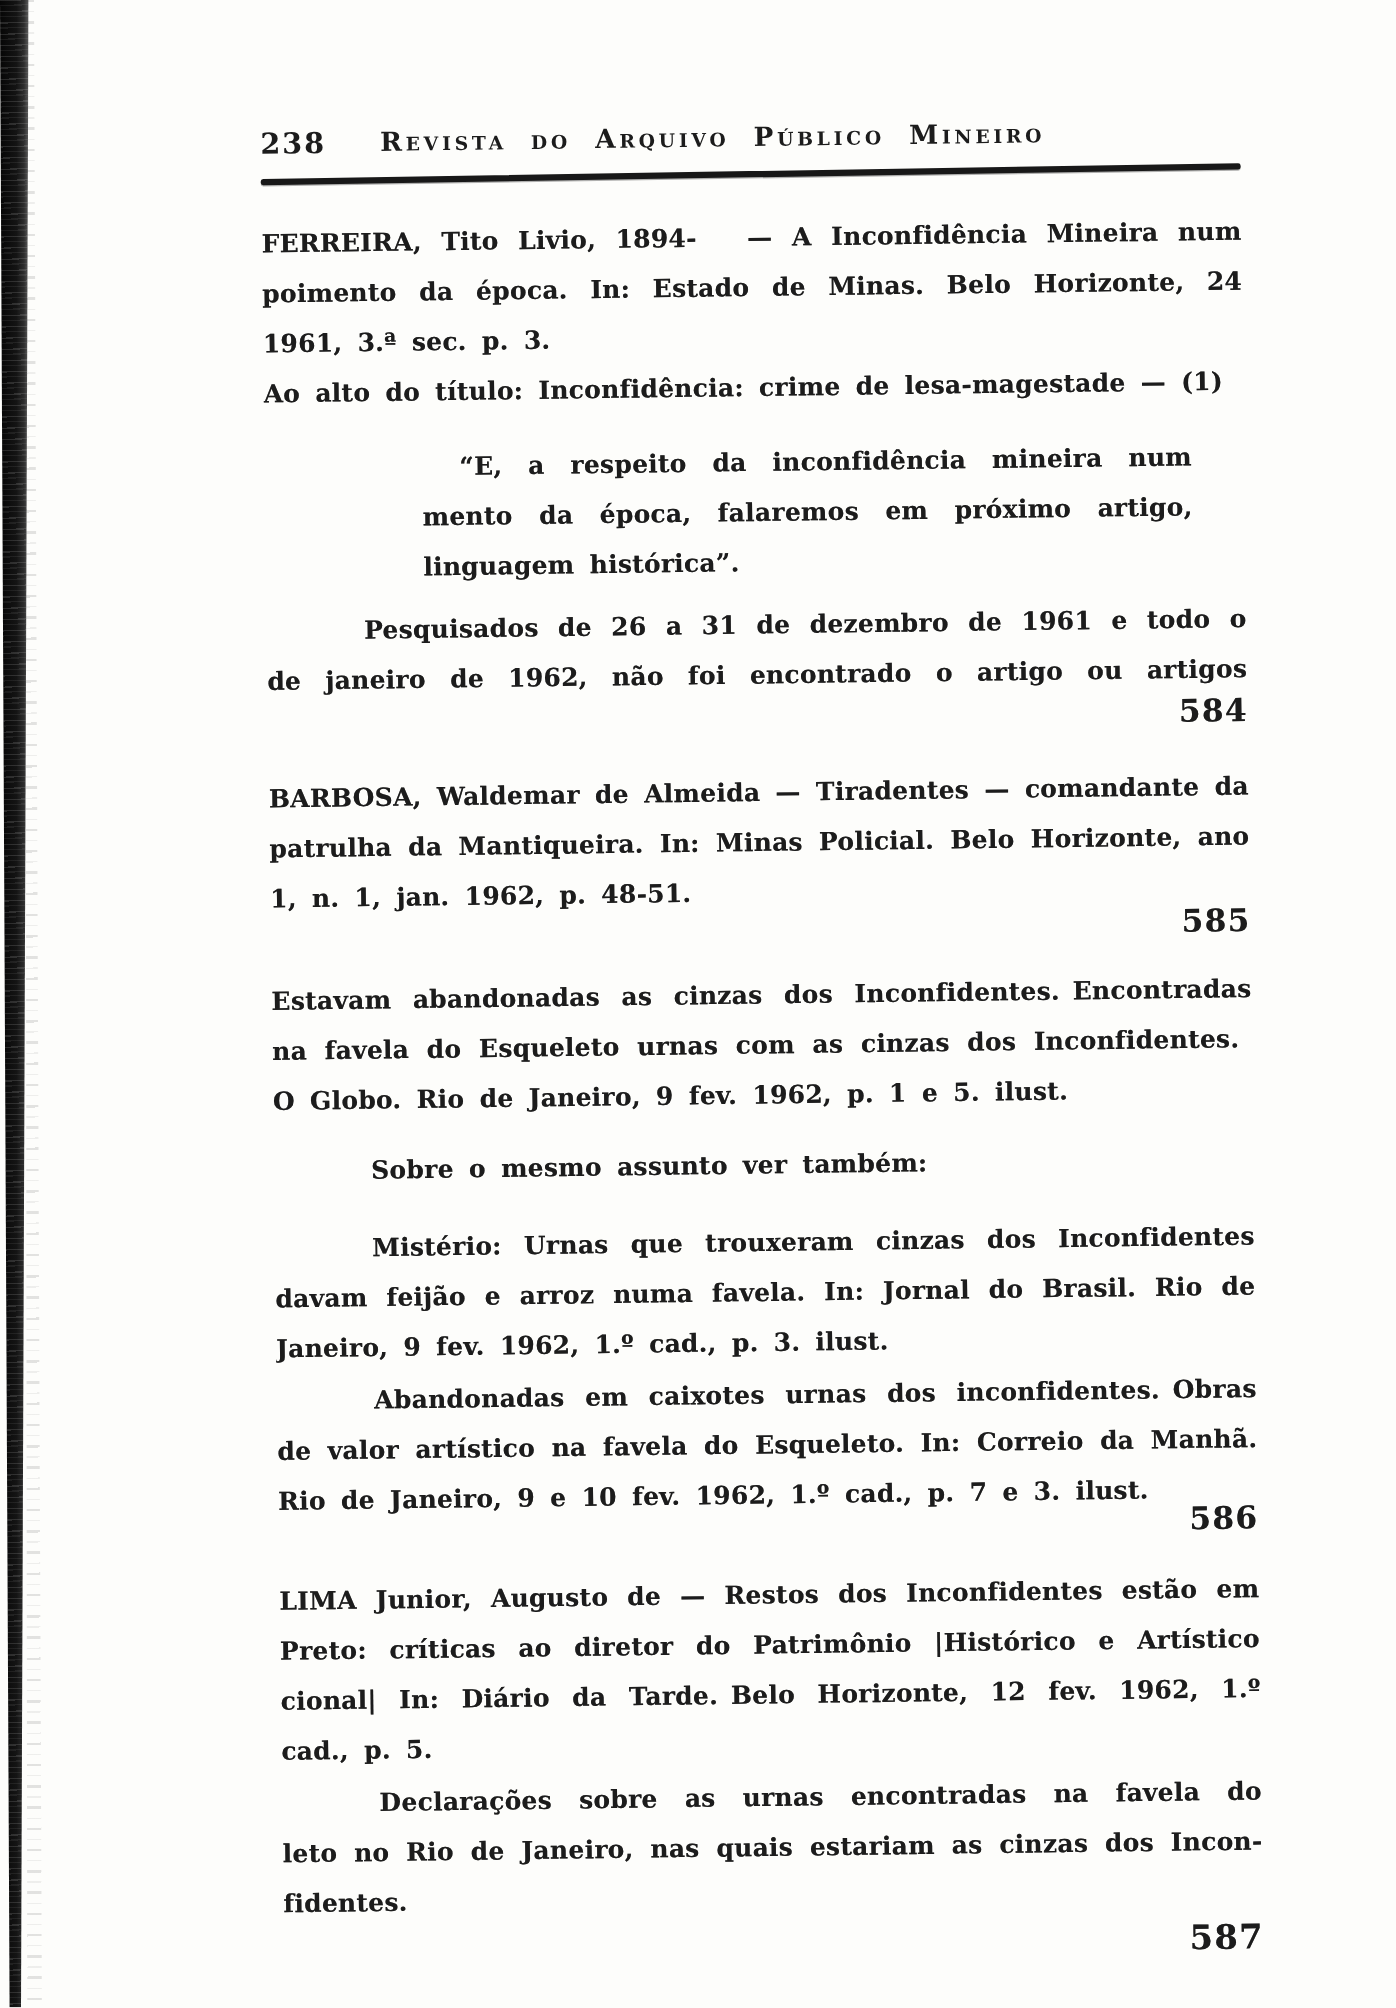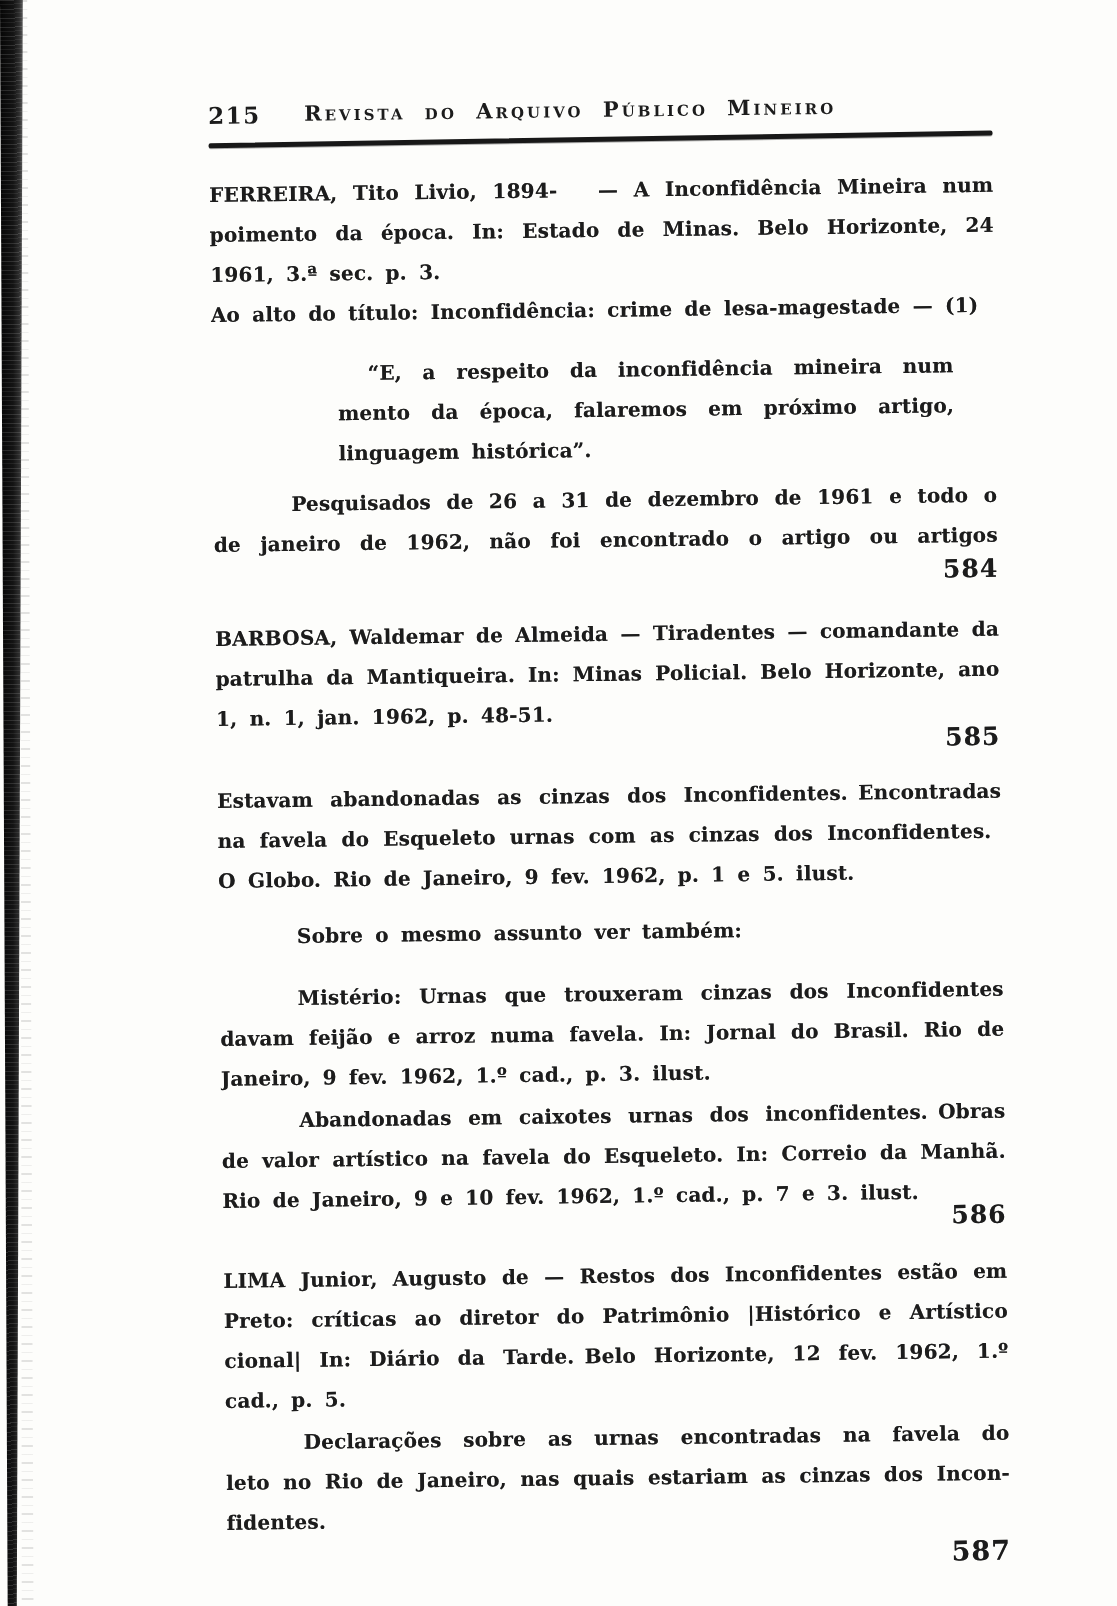--- a/index.html
+++ b/index.html
@@ -73,7 +73,7 @@
 <div class="sheet">
 
   <div class="hdr">
-    <div class="pageno">215</div>
+    <div class="pageno">238</div>
     <div class="jtitle">Revista do Arquivo Público Mineiro</div>
   </div>
   <div class="rule"></div>

